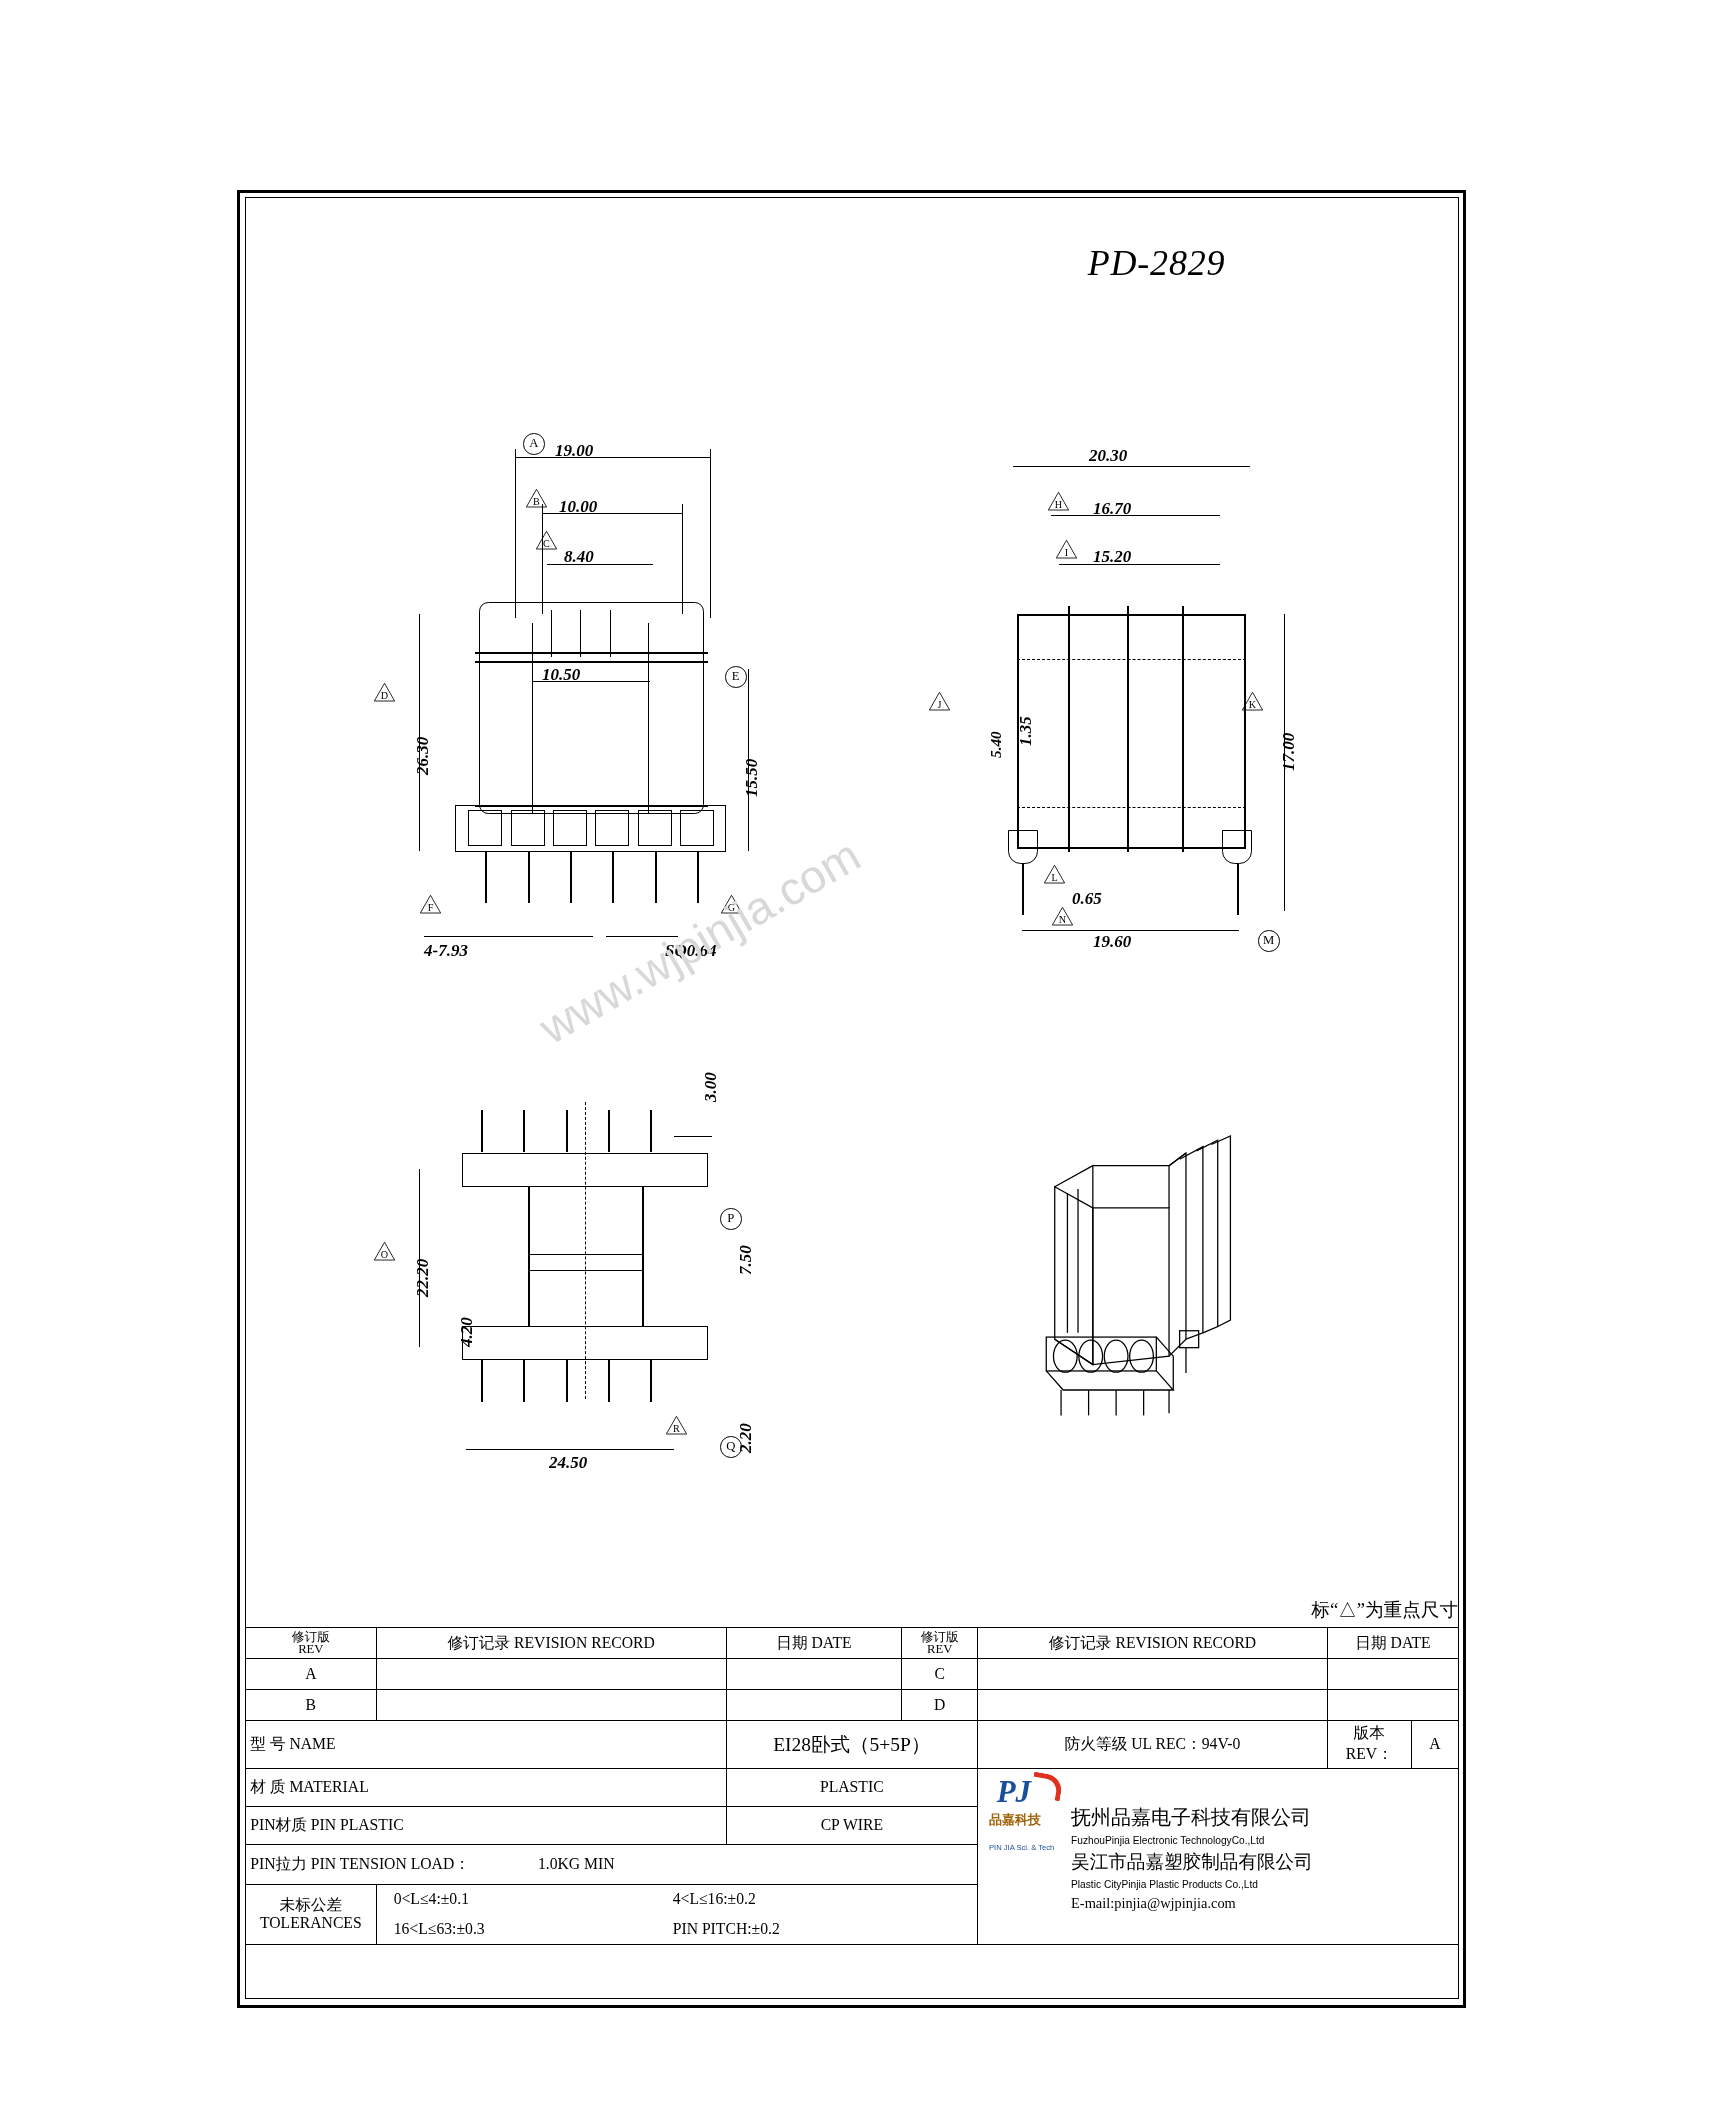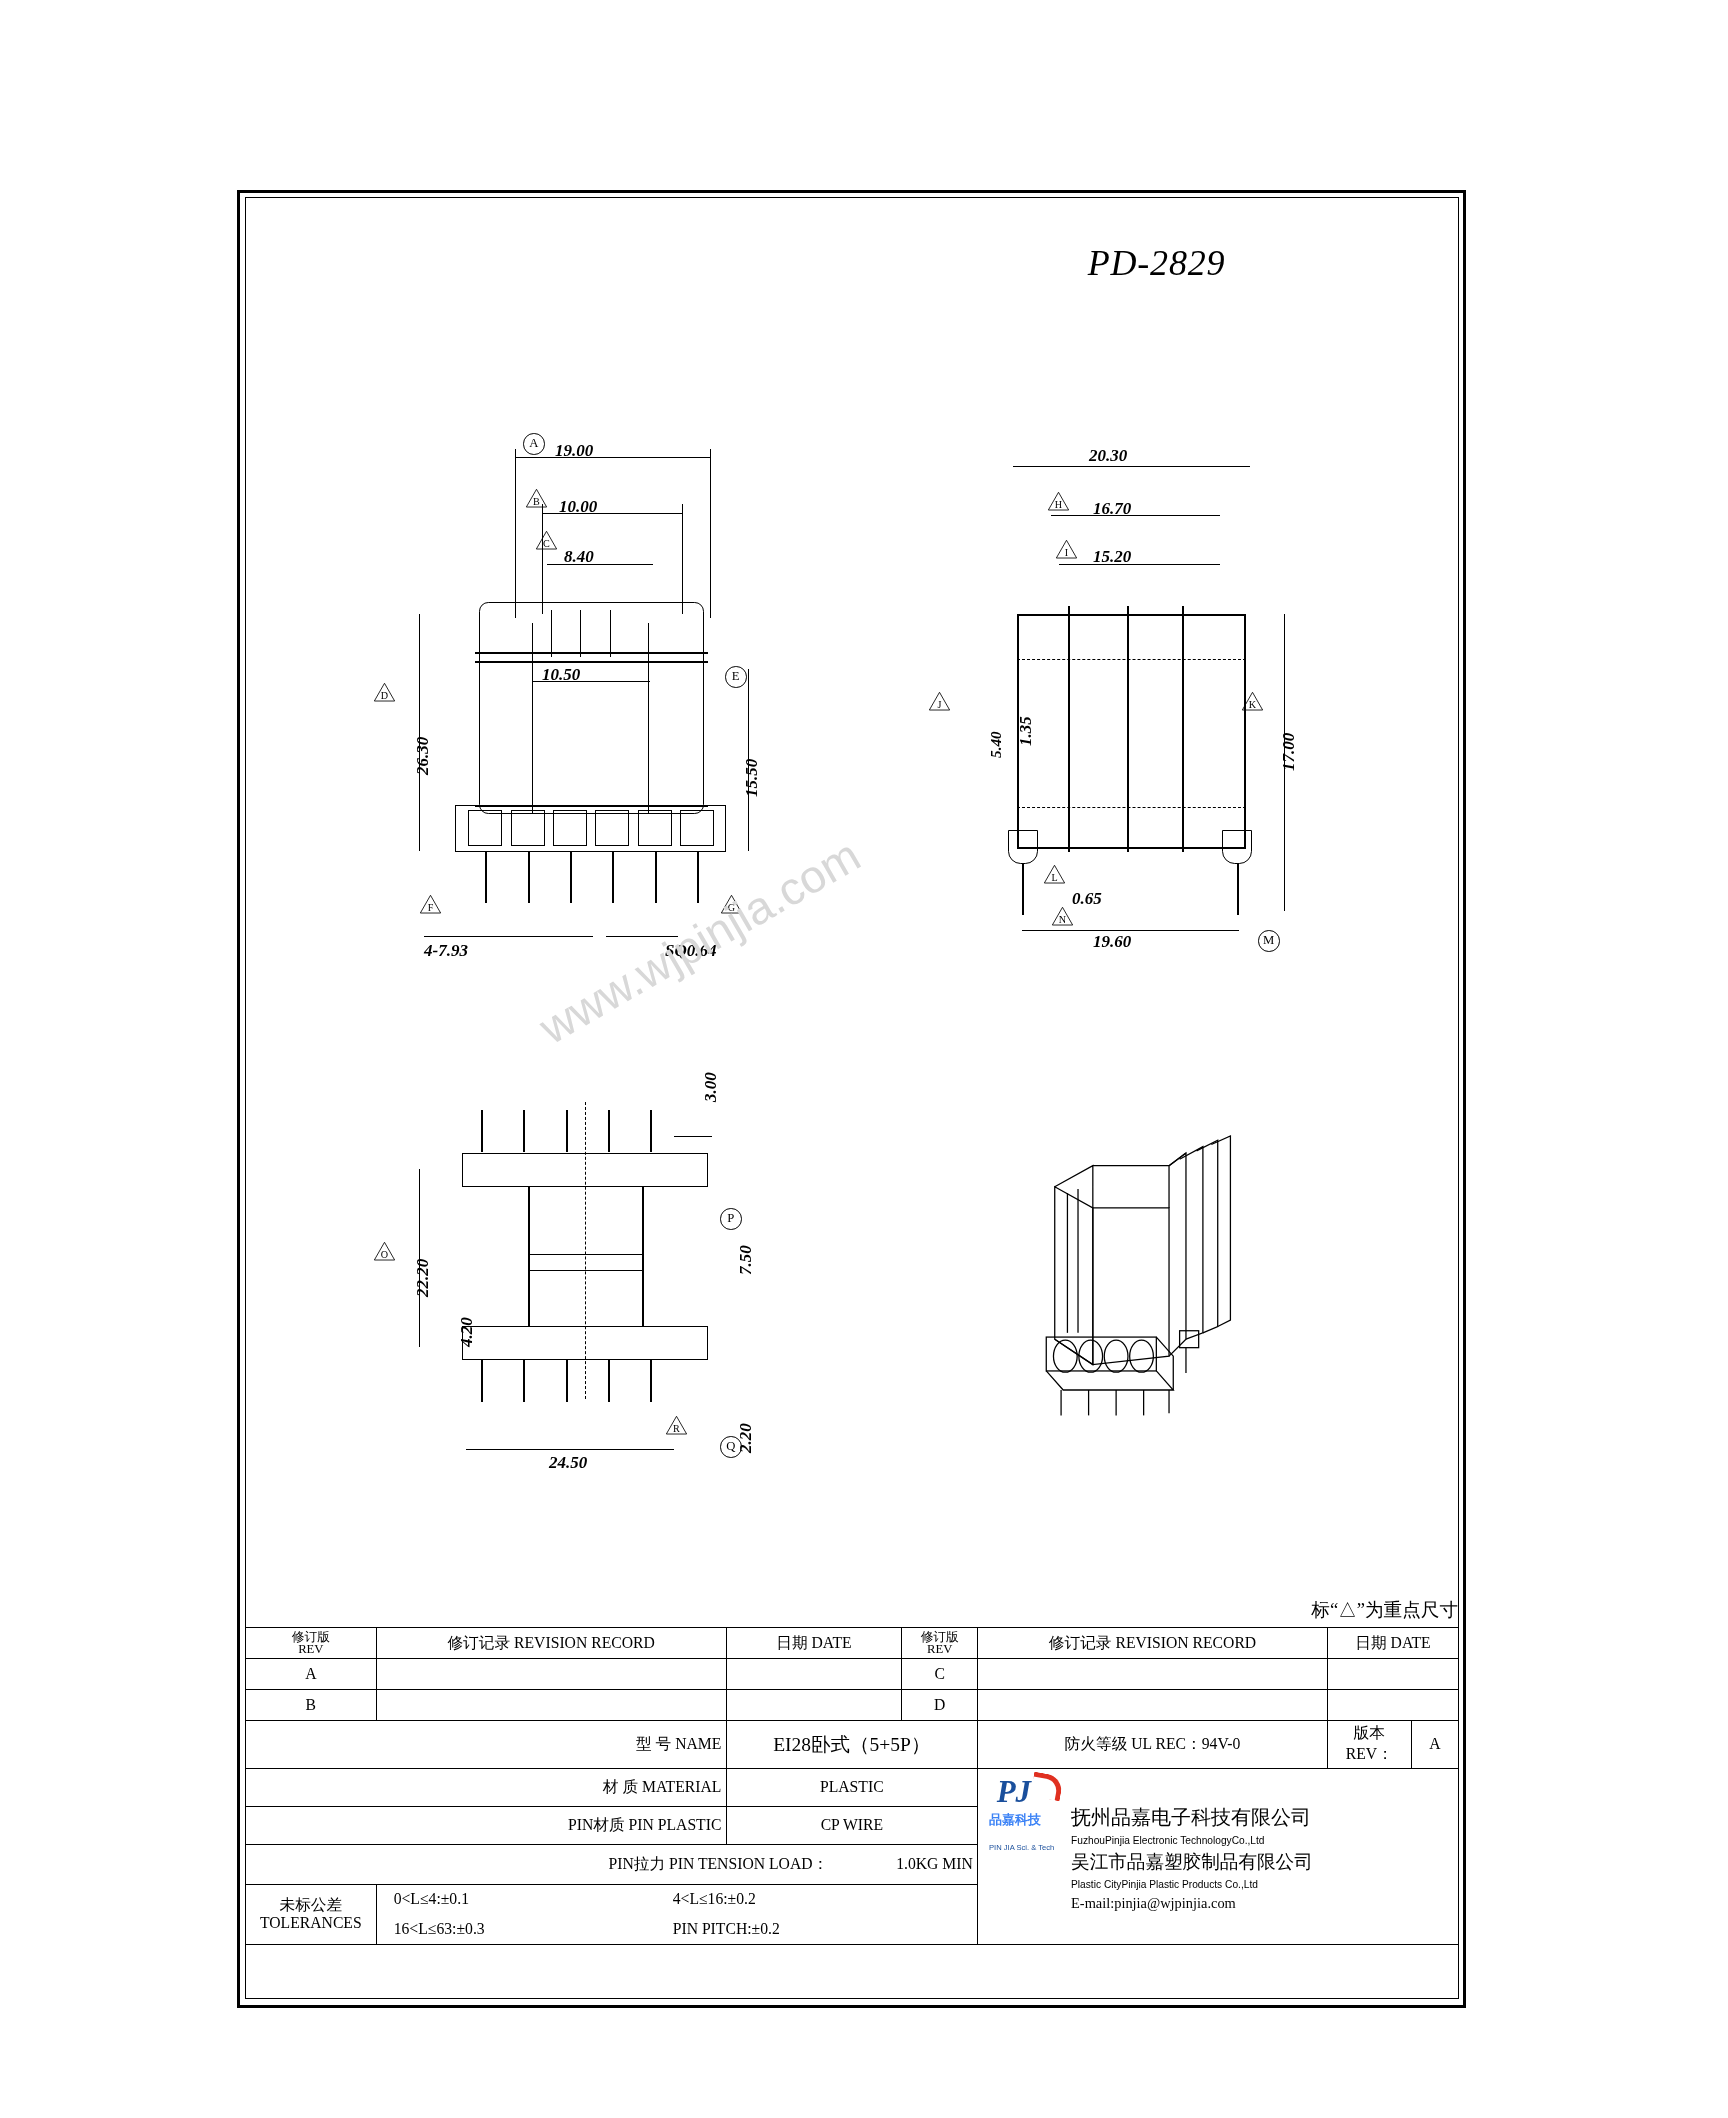--- a/index.html
+++ b/index.html
@@ -34,7 +34,7 @@
   .tbl{position:absolute;left:245px;top:1627px;width:1214px;border-collapse:collapse;}
   .tbl td{border:1.3px solid #000;font-size:15.7px;padding:2.5px 4.2px;height:24.6px;vertical-align:middle;font-family:"Liberation Serif",serif;}
   .c{text-align:center}
-  .l{text-align:right}
+  .l{text-align:left}
 
   .logo-cell{position:relative;}
   .company{font-size:17px;line-height:1.15;}

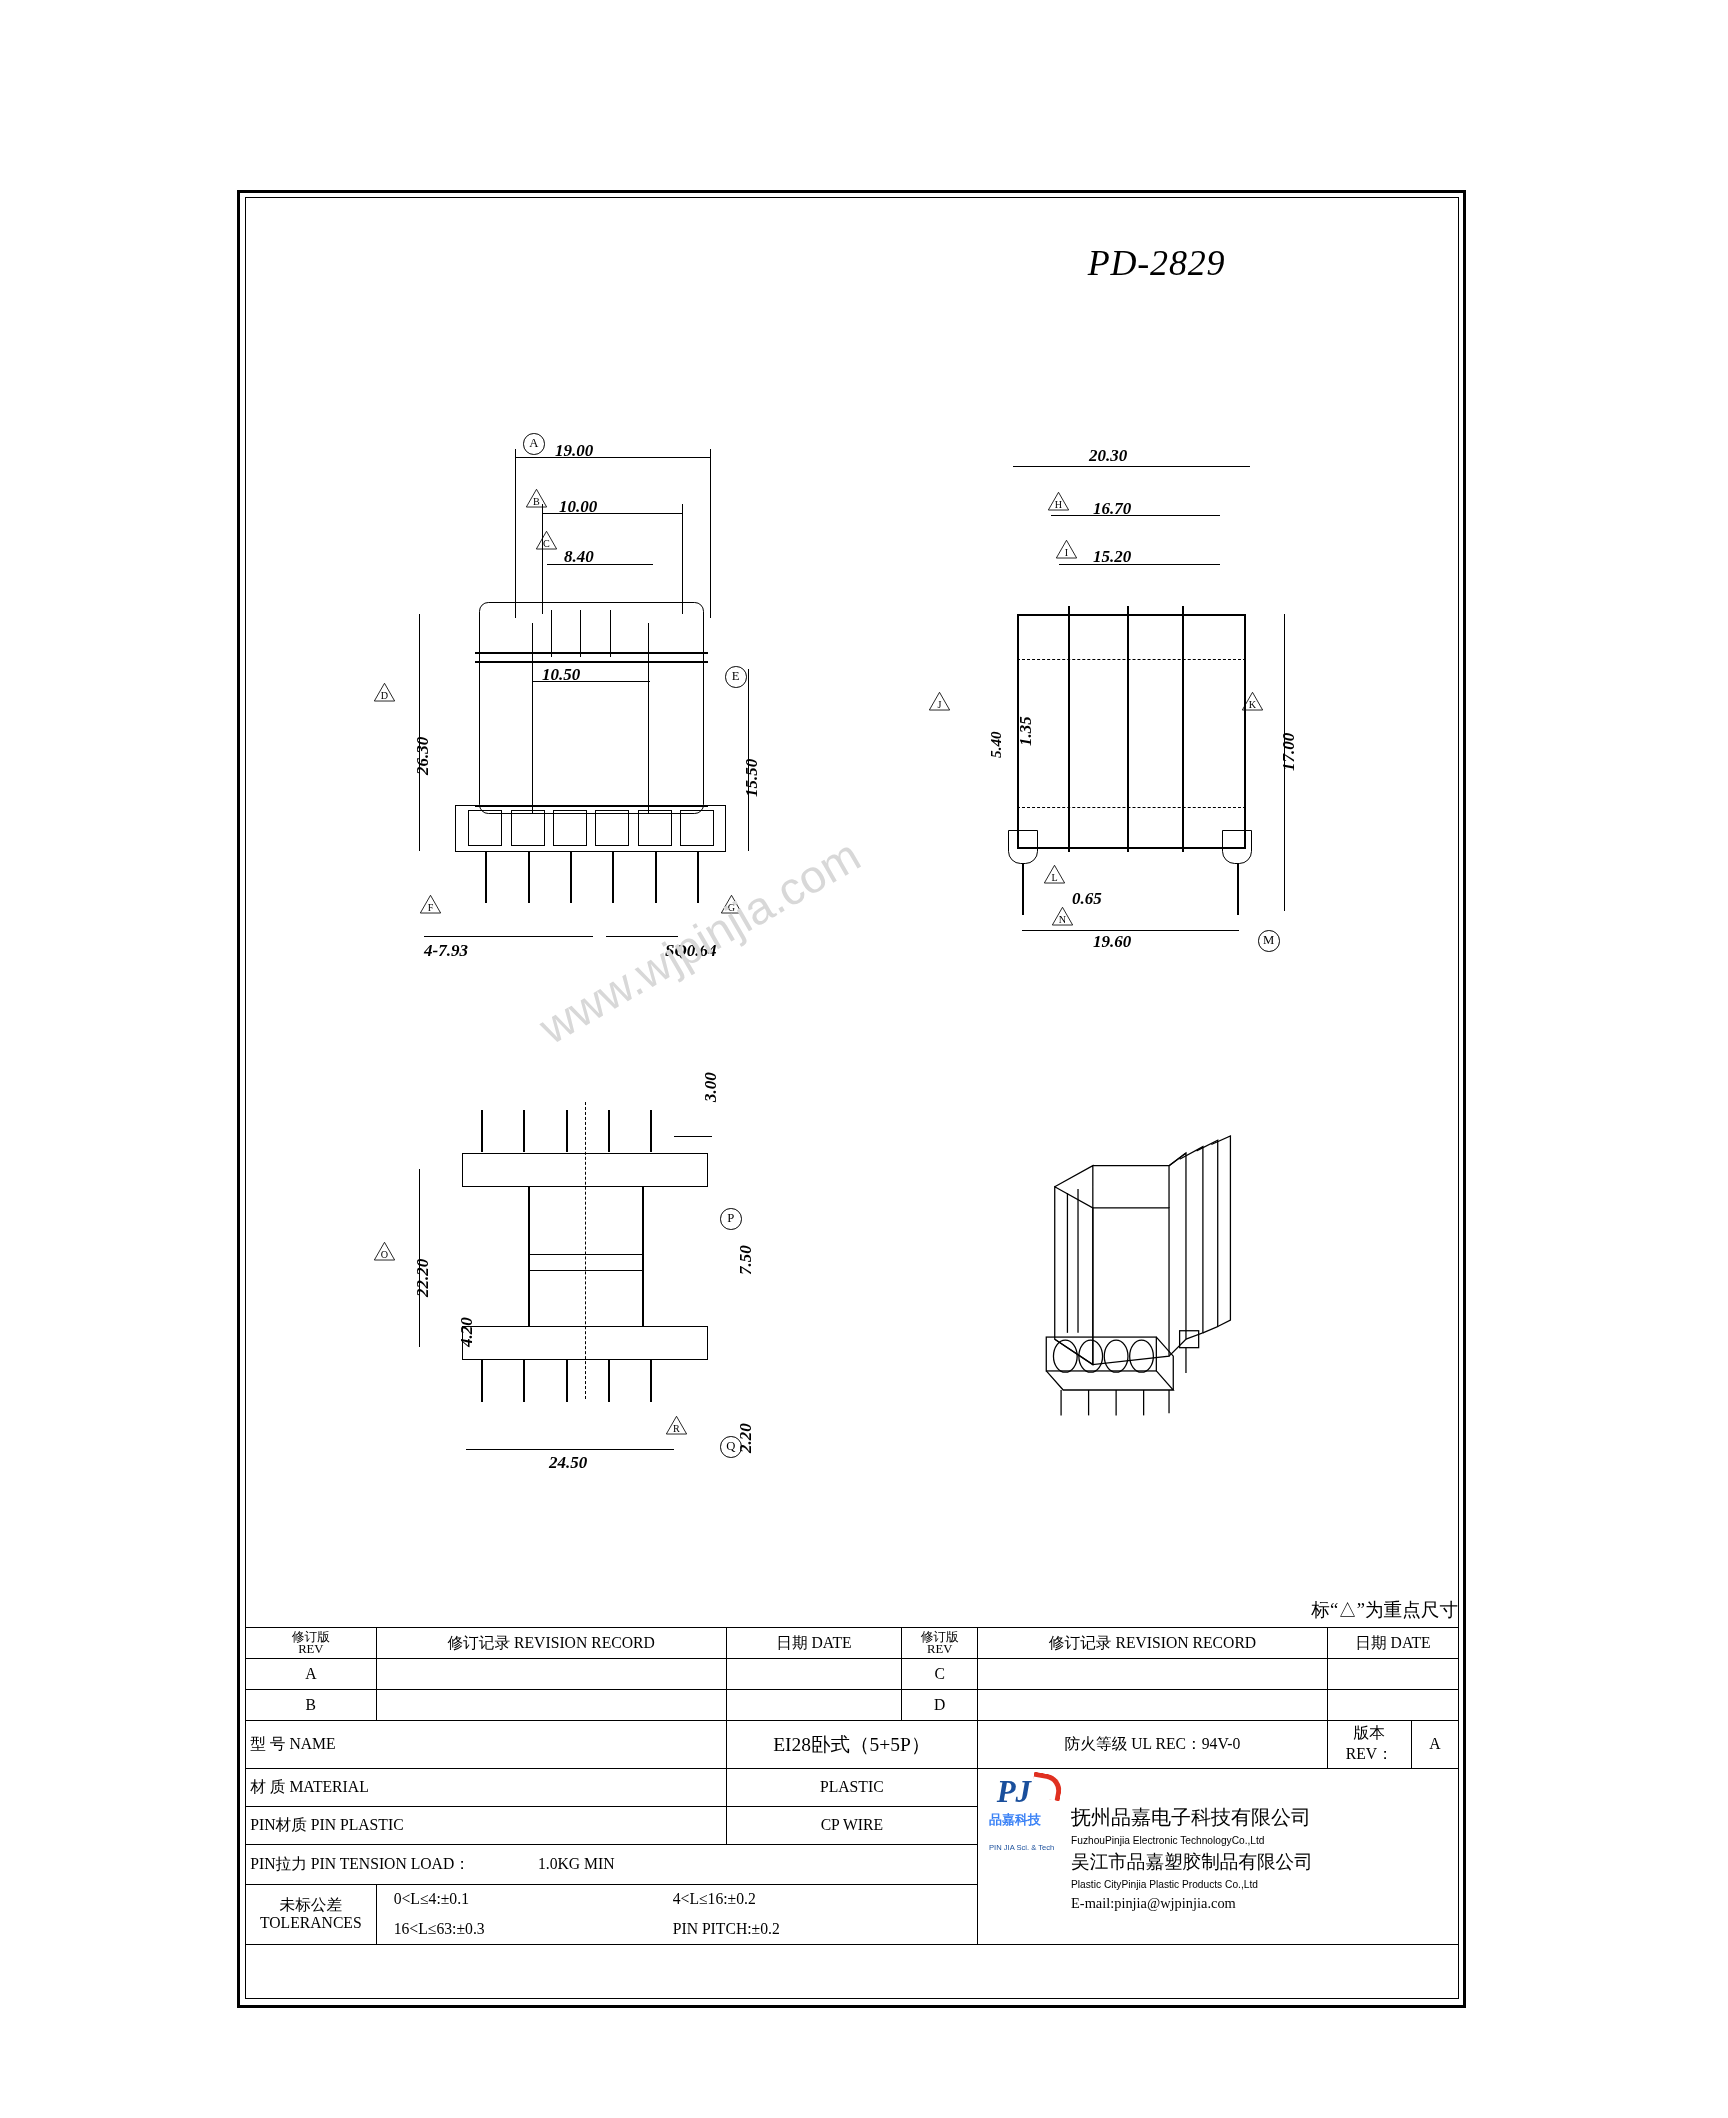--- a/index.html
+++ b/index.html
@@ -43,7 +43,7 @@
   .logo{position:absolute;left:7.6px;top:3.4px;width:81px;height:70px;}
   .logo .pj{position:absolute;left:11px;top:1.7px;font-size:31px;font-weight:bold;color:#1a4f9c;font-family:"Liberation Serif",serif;font-style:italic;}
   .logo .swoosh{position:absolute;left:46px;top:2.5px;width:25.4px;height:19.5px;border-top:5.1px solid #e03020;border-right:5.1px solid #e03020;border-radius:0 17px 0 0;transform:rotate(10deg);}
-  .logo .cn{position:absolute;left:3.4px;top:39px;font-size:13px;color:#3b82f6;font-weight:bold;white-space:nowrap;}
+  .logo .cn{position:absolute;left:3.4px;top:39px;font-size:13px;color:#a16207;font-weight:bold;white-space:nowrap;}
   .logo .en{position:absolute;left:3.4px;top:71px;font-size:7.6px;color:#1a4f9c;white-space:nowrap;font-family:"Liberation Sans",sans-serif;}
 </style>
 </head>

